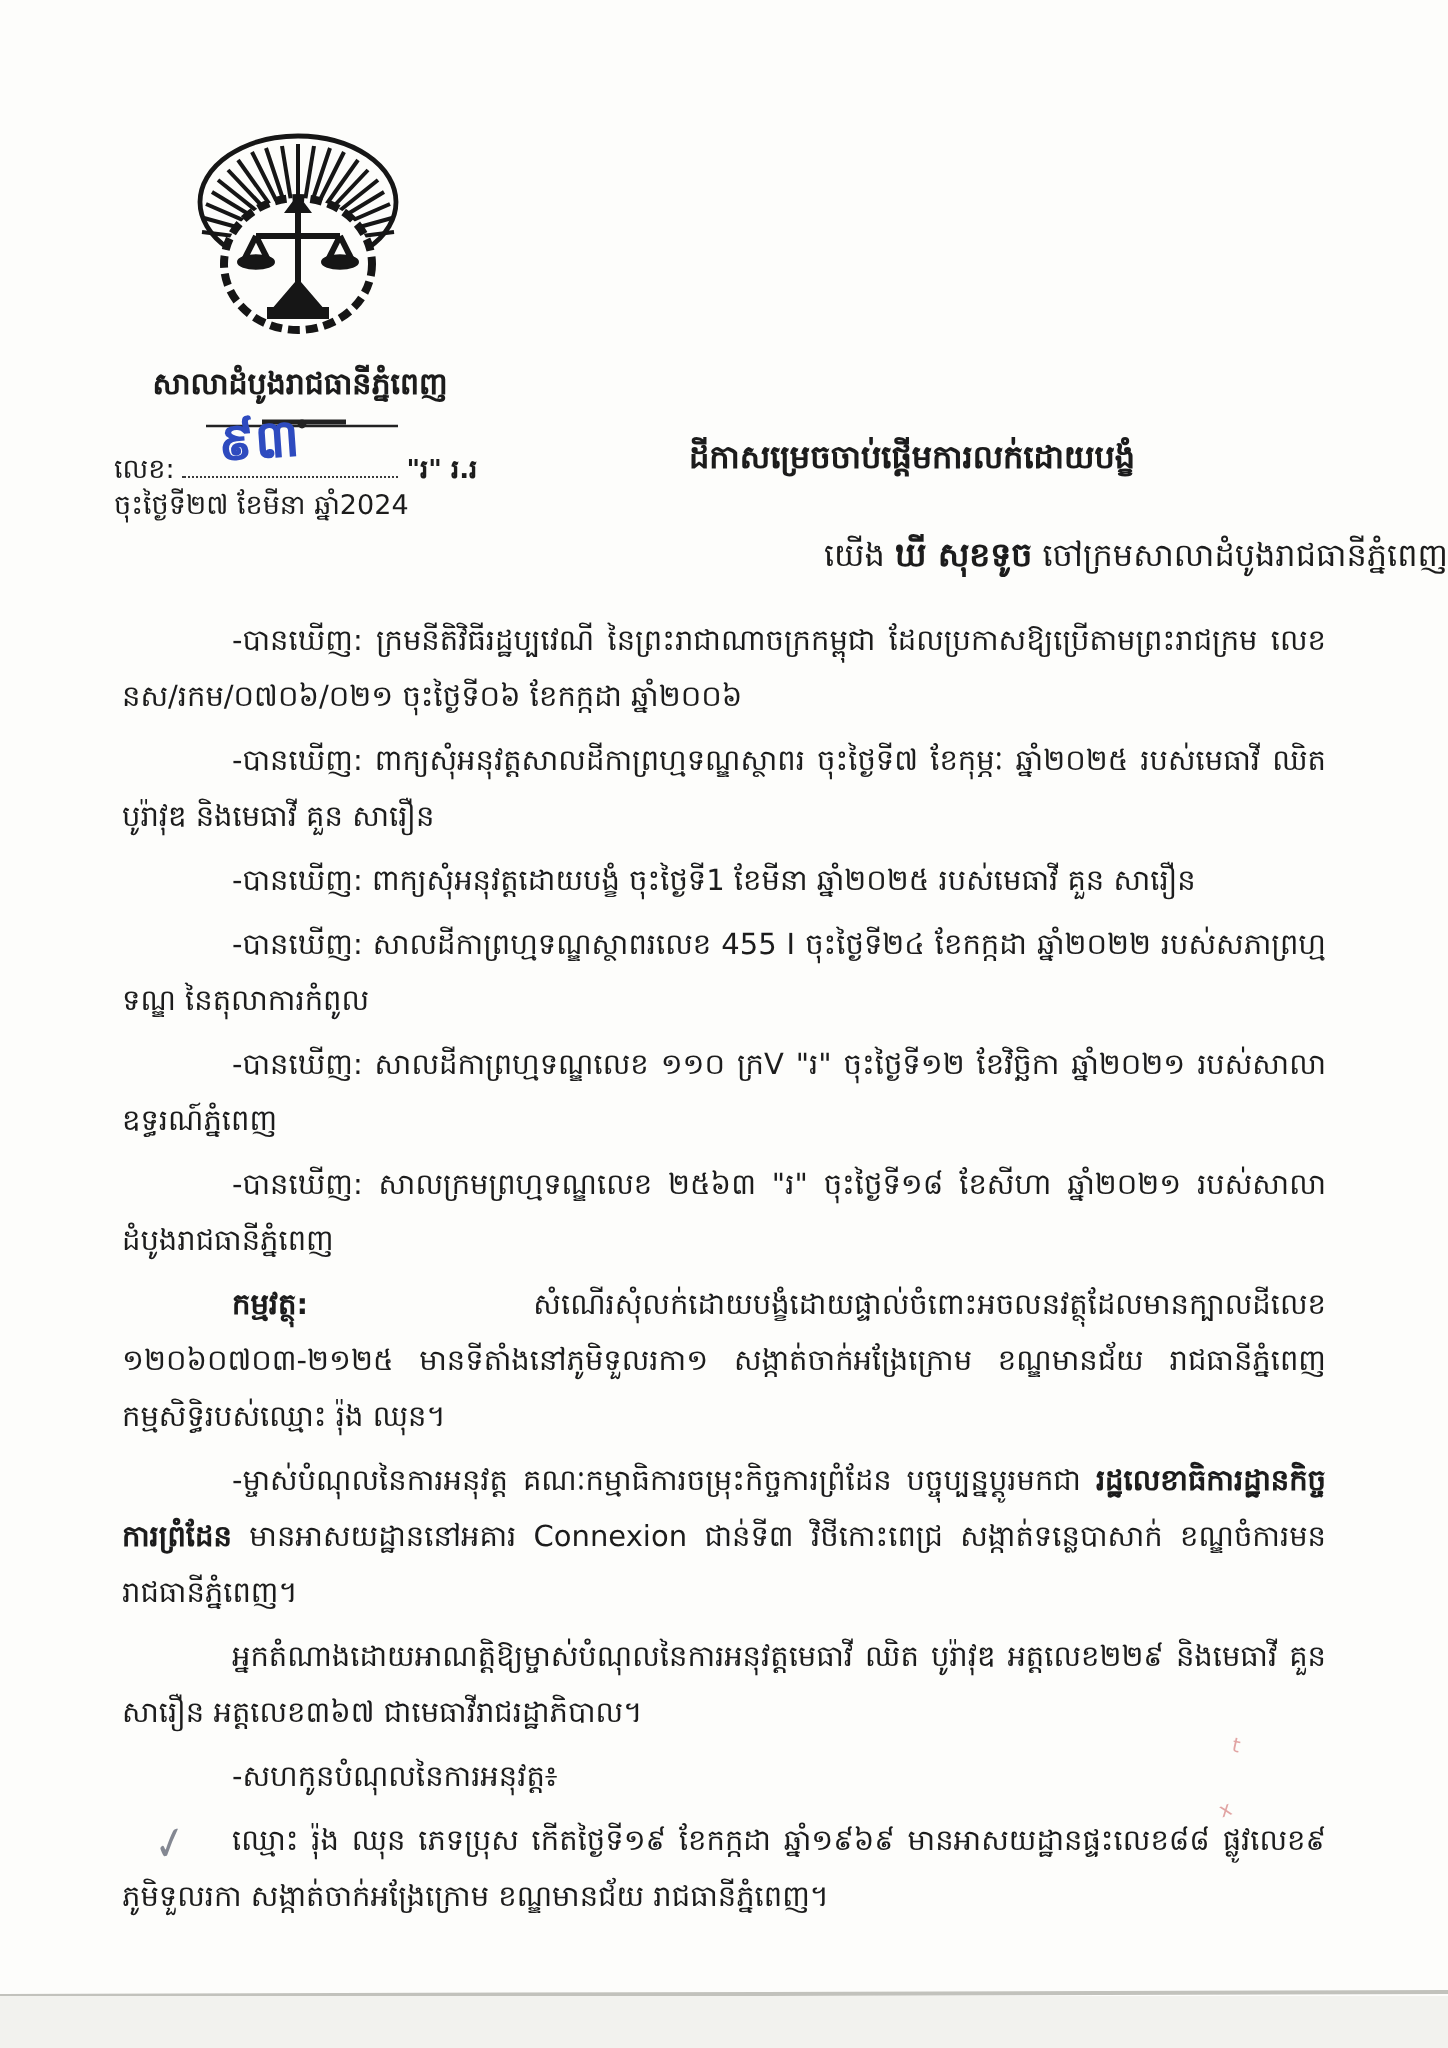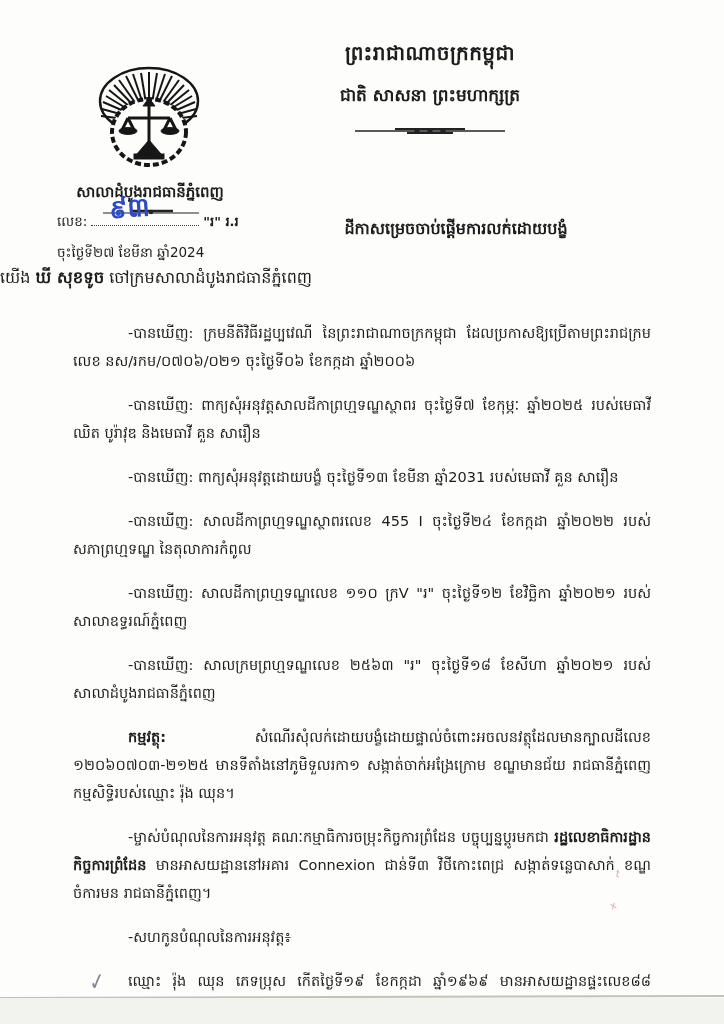--- a/index.html
+++ b/index.html
@@ -52,18 +52,6 @@
 
 <div class="page" style="color: rgb(28, 28, 28);">
 
-  <div class="nat-header">
-    <div class="kingdom">ព្រះរាជាណាចក្រកម្ពុជា</div>
-    <div class="motto">ជាតិ សាសនា ព្រះមហាក្សត្រ</div>
-    <svg class="hdr-divider" viewBox="0 0 150 12">
-      <line x1="0" y1="6" x2="150" y2="6" stroke="#222" stroke-width="1.4"></line>
-      <line x1="40" y1="4" x2="110" y2="4" stroke="#222" stroke-width="2.2"></line>
-      <line x1="52" y1="8" x2="98" y2="8" stroke="#222" stroke-width="2.2"></line>
-      <circle cx="62" cy="6" r="2.6" fill="#222"></circle>
-        <circle cx="75" cy="6" r="2.6" fill="#222"></circle>
-        <circle cx="88" cy="6" r="2.6" fill="#222"></circle>
-    </svg>
-  </div>
 
   <svg class="emblem" viewBox="0 0 126 114">
     <g stroke="#161616" fill="none">

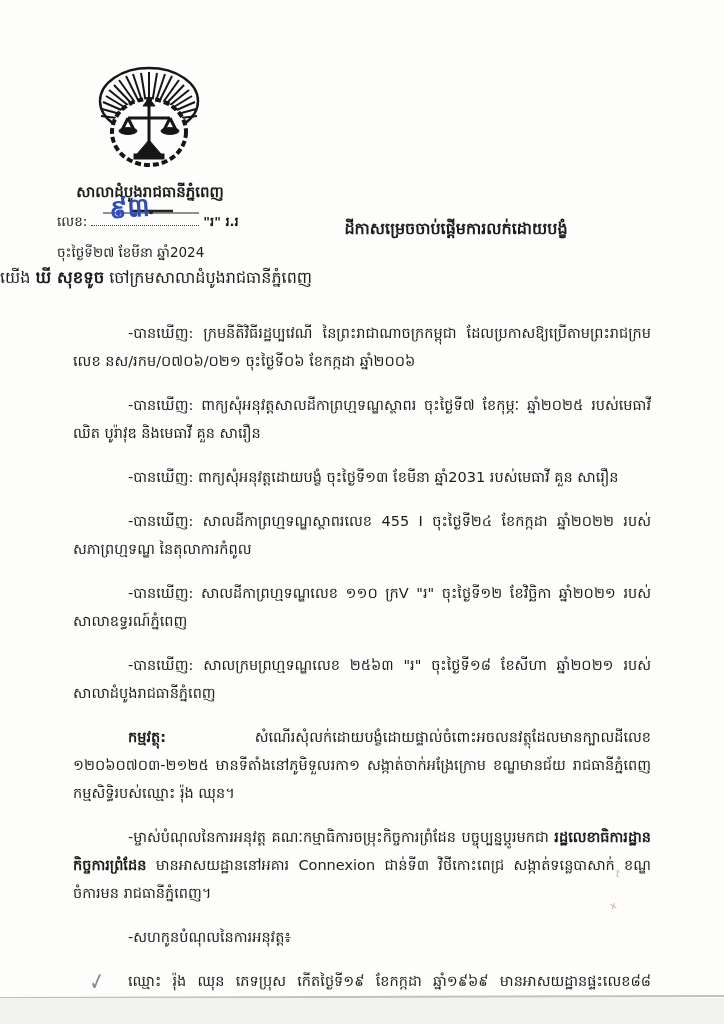--- a/index.html
+++ b/index.html
@@ -18,7 +18,7 @@
   .court-name{position:absolute;left:30px;top:182px;width:240px;text-align:center;
     font-weight:bold;font-size:15px;}
   .court-divider{position:absolute;left:103px;top:208px;width:96px;height:8px;}
-  .ref-row{position:absolute;left:57px;top:211px;font-size:13.5px;white-space:nowrap;}
+  .ref-row{position:absolute;left:57px;top:224px;font-size:13.5px;white-space:nowrap;}
   .dotline{display:inline-block;position:relative;width:108px;height:14px;
     border-bottom:1.6px dotted #3a3a3a;vertical-align:baseline;margin:0 4px;}
   .handwritten{position:absolute;left:18px;top:-16px;font-size:26px;font-weight:bold;

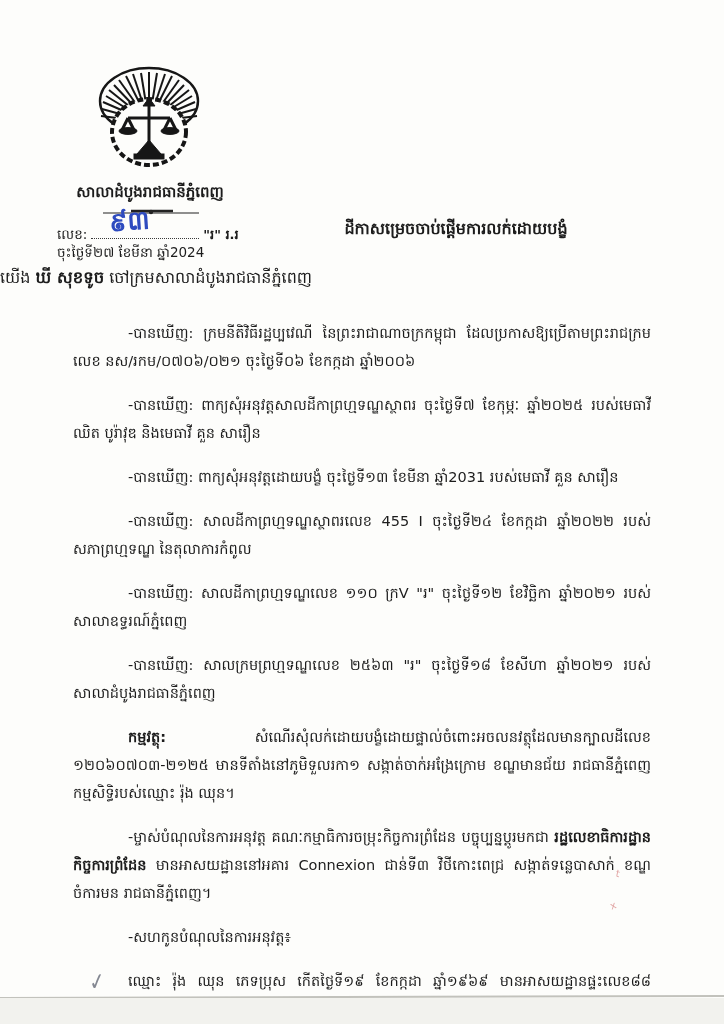--- a/index.html
+++ b/index.html
@@ -28,7 +28,7 @@
   
   .doc-title{position:absolute;left:238px;top:218px;width:436px;text-align:center;
     font-size:16px;font-weight:bold;}
-  .intro-line{position:absolute;left:0;top:267px;width:724px;text-align:left;font-size:16px;}
+  .intro-line{position:absolute;left:0;top:267px;width:724px;text-align:right;font-size:16px;}
   .intro-line b{font-size:16.5px;}
   
   .body-text{position:absolute;left:57px;top:303px;width:610px;

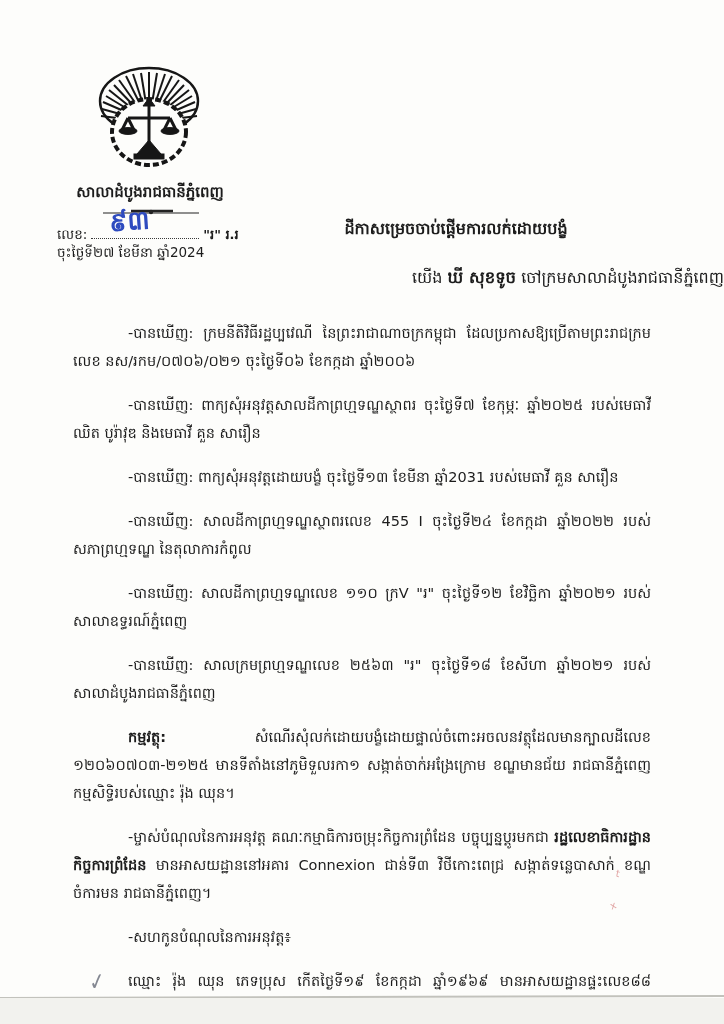--- a/index.html
+++ b/index.html
@@ -33,7 +33,7 @@
   
   .body-text{position:absolute;left:57px;top:303px;width:610px;
     font-size:14.5px;line-height:28px;text-align:justify;}
-  .para{margin:16px;text-indent:55px;position:relative;}
+  .para{margin:4px;text-indent:55px;position:relative;}
   .para b{font-weight:bold;}
   .check{position:absolute;left:14px;top:1px;font-size:24px;font-weight:bold;
     transform:rotate(-8deg) scaleX(.8);text-indent:0;}

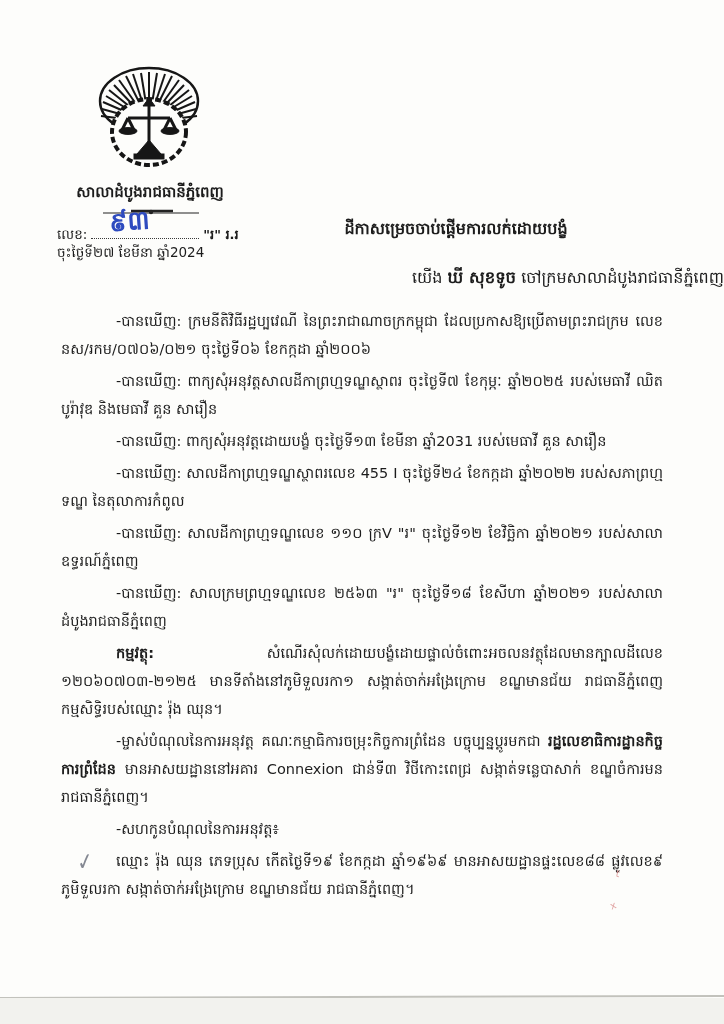--- a/index.html
+++ b/index.html
@@ -121,7 +121,7 @@
   <div class="body-text" id="body-paragraphs">
       <p class="para"><span>-បានឃើញ: ក្រមនីតិវិធីរដ្ឋប្បវេណី នៃព្រះរាជាណាចក្រកម្ពុជា ដែលប្រកាសឱ្យប្រើតាមព្រះរាជក្រម លេខ នស/រកម/០៧០៦/០២១ ចុះថ្ងៃទី០៦ ខែកក្កដា ឆ្នាំ២០០៦</span></p>
       <p class="para"><span>-បានឃើញ: ពាក្យសុំអនុវត្តសាលដីកាព្រហ្មទណ្ឌស្ថាពរ ចុះថ្ងៃទី៧ ខែកុម្ភៈ ឆ្នាំ២០២៥ របស់មេធាវី ឈិត បូរ៉ាវុឌ និងមេធាវី គួន សារឿន</span></p>
-      <p class="para"><span>-បានឃើញ: ពាក្យសុំអនុវត្តដោយបង្ខំ ចុះថ្ងៃទី១៣ ខែមីនា ឆ្នាំ2031 របស់មេធាវី គួន សារឿន</span></p>
+      <p class="para"><span>-បានឃើញ: ពាក្យសុំអនុវត្តដោយបង្ខំ ចុះថ្ងៃទី1 ខែមីនា ឆ្នាំ២០២៥ របស់មេធាវី គួន សារឿន</span></p>
       <p class="para"><span>-បានឃើញ: សាលដីកាព្រហ្មទណ្ឌស្ថាពរលេខ 455 I ចុះថ្ងៃទី២៤ ខែកក្កដា ឆ្នាំ២០២២ របស់សភាព្រហ្មទណ្ឌ នៃតុលាការកំពូល</span></p>
       <p class="para"><span>-បានឃើញ: សាលដីកាព្រហ្មទណ្ឌលេខ ១១០ ក្រV "រ" ចុះថ្ងៃទី១២ ខែវិច្ឆិកា ឆ្នាំ២០២១ របស់សាលាឧទ្ធរណ៍ភ្នំពេញ</span></p>
       <p class="para"><span>-បានឃើញ: សាលក្រមព្រហ្មទណ្ឌលេខ ២៥៦៣ "រ" ចុះថ្ងៃទី១៨ ខែសីហា ឆ្នាំ២០២១ របស់សាលាដំបូងរាជធានីភ្នំពេញ</span></p>

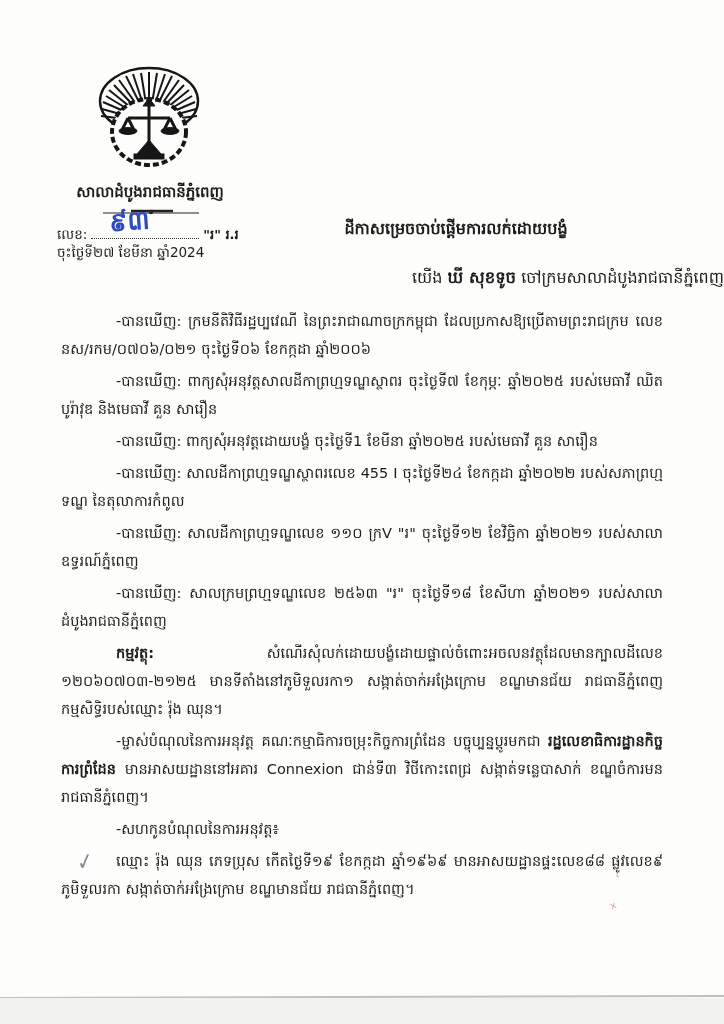--- a/index.html
+++ b/index.html
@@ -127,6 +127,7 @@
       <p class="para"><span>-បានឃើញ: សាលក្រមព្រហ្មទណ្ឌលេខ ២៥៦៣ "រ" ចុះថ្ងៃទី១៨ ខែសីហា ឆ្នាំ២០២១ របស់សាលាដំបូងរាជធានីភ្នំពេញ</span></p>
       <p class="para"><b>កម្មវត្ថុ:</b><span> សំណើរសុំលក់ដោយបង្ខំដោយផ្ទាល់ចំពោះអចលនវត្ថុដែលមានក្បាលដីលេខ ១២០៦០៧០៣-២១២៥ មានទីតាំងនៅភូមិទួលរកា១ សង្កាត់ចាក់អង្រែក្រោម ខណ្ឌមានជ័យ រាជធានីភ្នំពេញ កម្មសិទ្ធិរបស់ឈ្មោះ រ៉ុង ឈុន។</span></p>
       <p class="para"><span>-ម្ចាស់បំណុលនៃការអនុវត្ត គណៈកម្មាធិការចម្រុះកិច្ចការព្រំដែន បច្ចុប្បន្នប្ដូរមកជា </span><b>រដ្ឋលេខាធិការដ្ឋានកិច្ចការព្រំដែន</b><span> មានអាសយដ្ឋាននៅអគារ Connexion ជាន់ទី៣ វិថីកោះពេជ្រ សង្កាត់ទន្លេបាសាក់ ខណ្ឌចំការមន រាជធានីភ្នំពេញ។</span></p>
+      <p class="para"><span>អ្នកតំណាងដោយអាណត្តិឱ្យម្ចាស់បំណុលនៃការអនុវត្តមេធាវី ឈិត បូរ៉ាវុឌ អត្តលេខ២២៩ និងមេធាវី គួន សារឿន អត្តលេខ៣៦៧ ជាមេធាវីរាជរដ្ឋាភិបាល។</span></p>
       <p class="para"><span>-សហកូនបំណុលនៃការអនុវត្ត៖</span></p>
       <p class="para"><span class="check" style="color: rgb(132, 136, 146);">✓</span><span>ឈ្មោះ រ៉ុង ឈុន ភេទប្រុស កើតថ្ងៃទី១៩ ខែកក្កដា ឆ្នាំ១៩៦៩ មានអាសយដ្ឋានផ្ទះលេខ៨៨ ផ្លូវលេខ៩ ភូមិទួលរកា សង្កាត់ចាក់អង្រែក្រោម ខណ្ឌមានជ័យ រាជធានីភ្នំពេញ។</span></p>
     </div>

